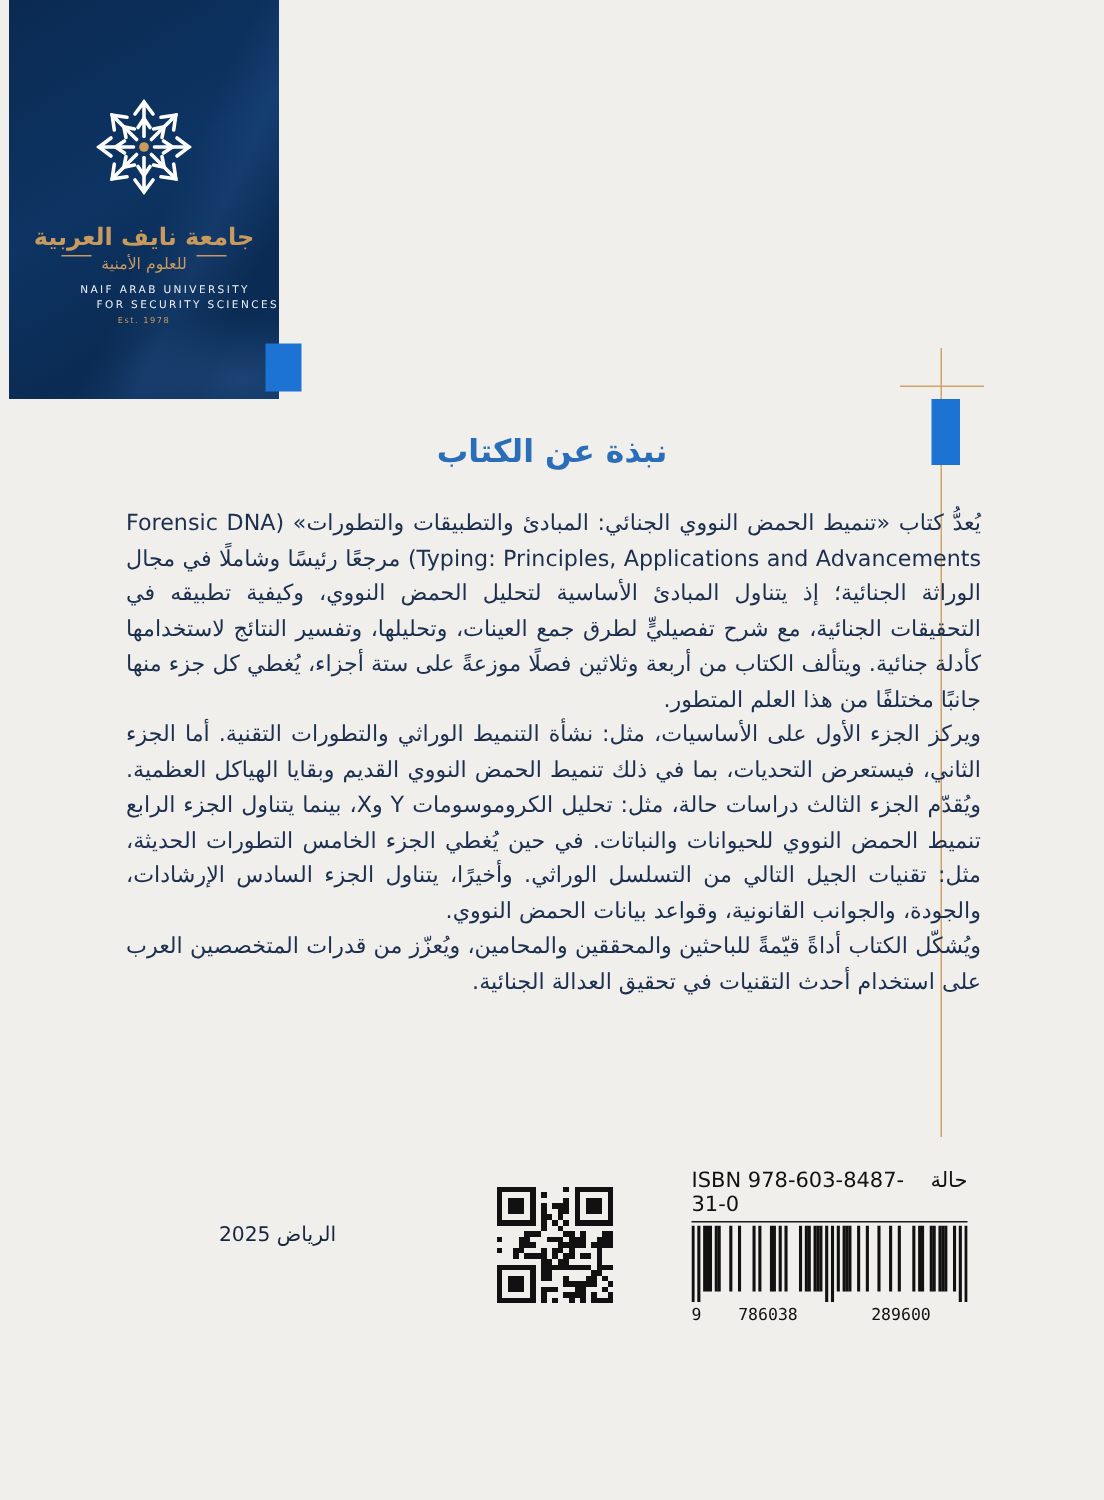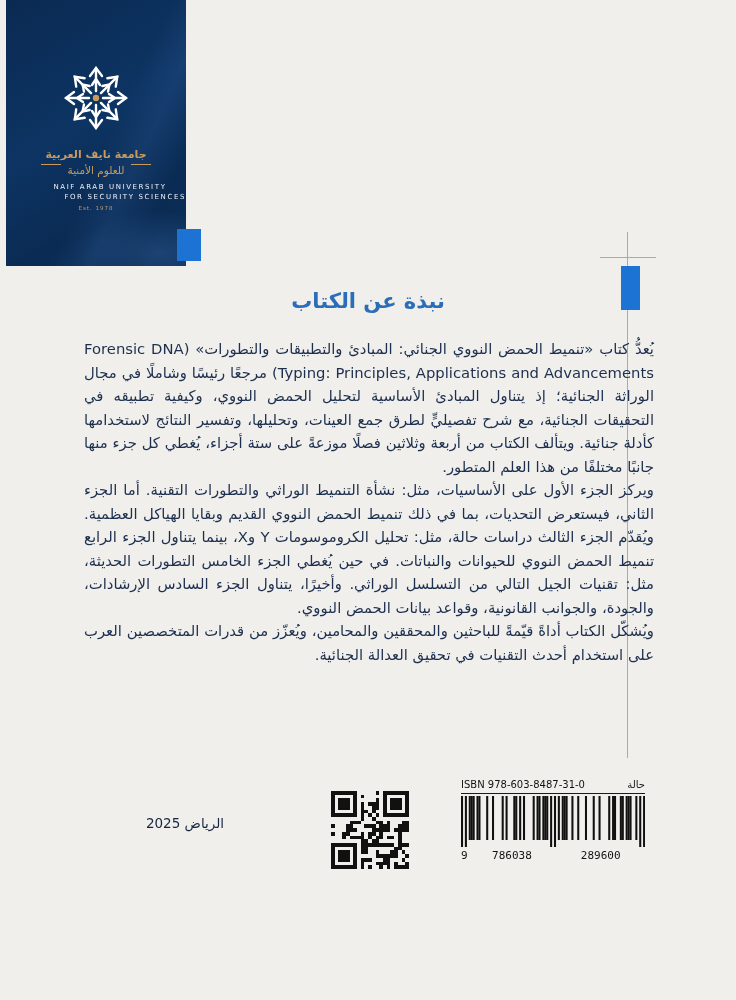--- a/index.html
+++ b/index.html
@@ -15,7 +15,7 @@
            radial-gradient(120px 60px at 85% 95%, rgba(70,120,190,.28), transparent 70%),
            linear-gradient(115deg, transparent 55%, rgba(60,110,180,.18) 68%, transparent 82%);}
   .logo-star{display:block;margin:56px auto 4px;}
-  .logo-ar1{position:relative;font-size:11px;font-weight:bold;color:#c89a5e;text-align:center;margin-top:8px;direction:rtl;}
+  .logo-ar1{position:relative;font-size:16px;font-weight:bold;color:#c89a5e;text-align:center;margin-top:8px;direction:rtl;}
   .logo-ar2-row{position:relative;display:flex;align-items:flex-start;justify-content:center;gap:7px;margin-top:3px;}
   .gold-rule{width:20px;height:1px;background:#c89a5e;}
   .logo-ar2{font-size:10.5px;color:#c89a5e;direction:rtl;}

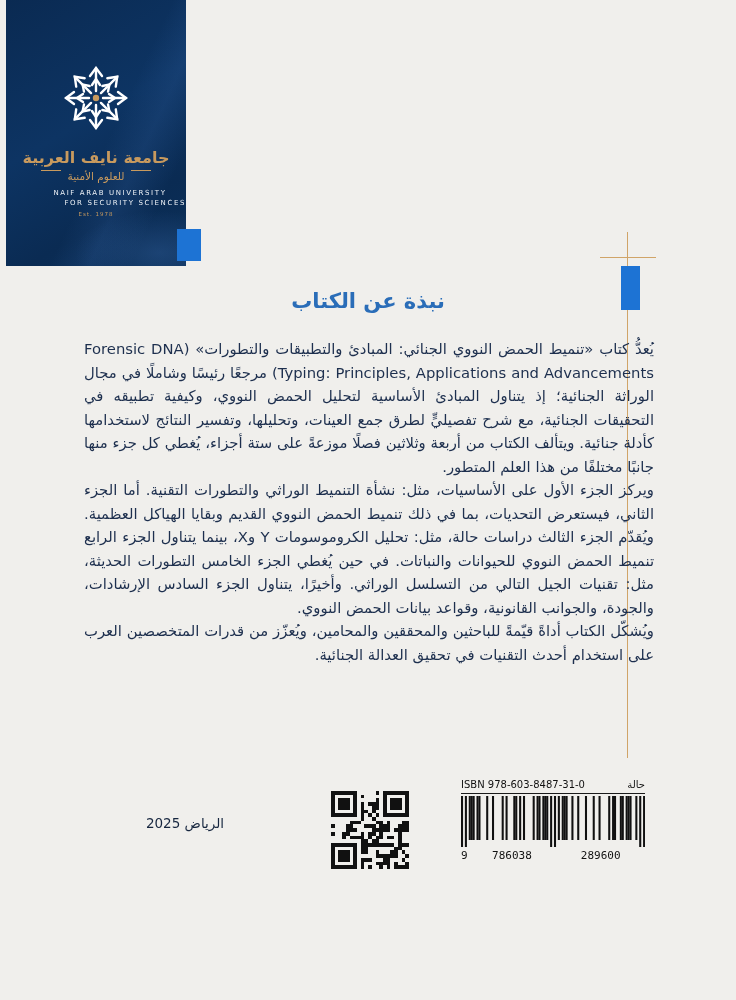--- a/index.html
+++ b/index.html
@@ -43,7 +43,7 @@
   .qr{position:absolute;left:331px;top:791px;width:78px;height:78px;}
   .barcode{position:absolute;left:461px;top:779px;width:184px;color:#111;}
   .bc-label{display:flex;justify-content:space-between;align-items:baseline;
-            font-size:10px;padding-bottom:3px;border-bottom:1.5px solid #1a1a1a;}
+            font-size:14px;padding-bottom:3px;border-bottom:1.5px solid #1a1a1a;}
   .bc-label .ar{direction:rtl;}
   .bc-bars{display:block;margin-top:2px;}
   .bc-digits{display:flex;margin-top:1px;font-family:"DejaVu Sans Mono",monospace;font-size:11px;}

